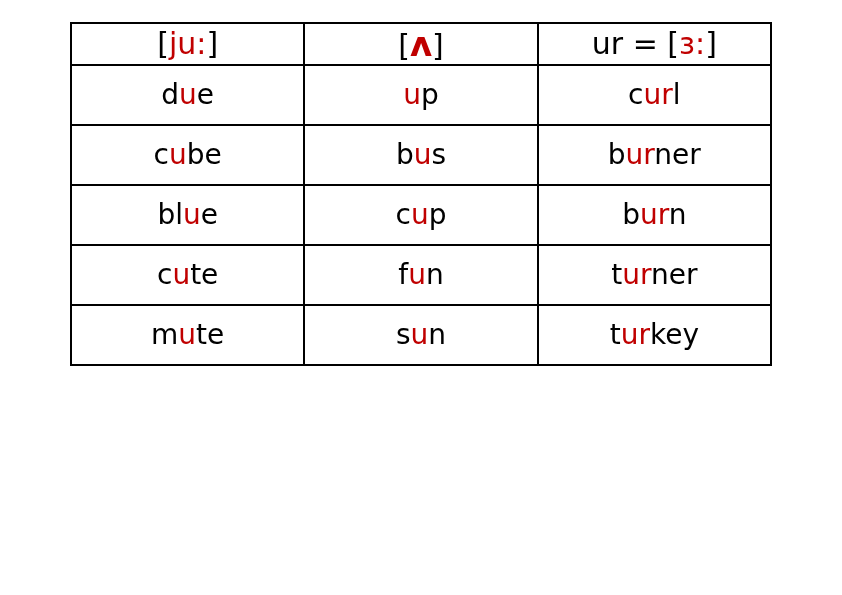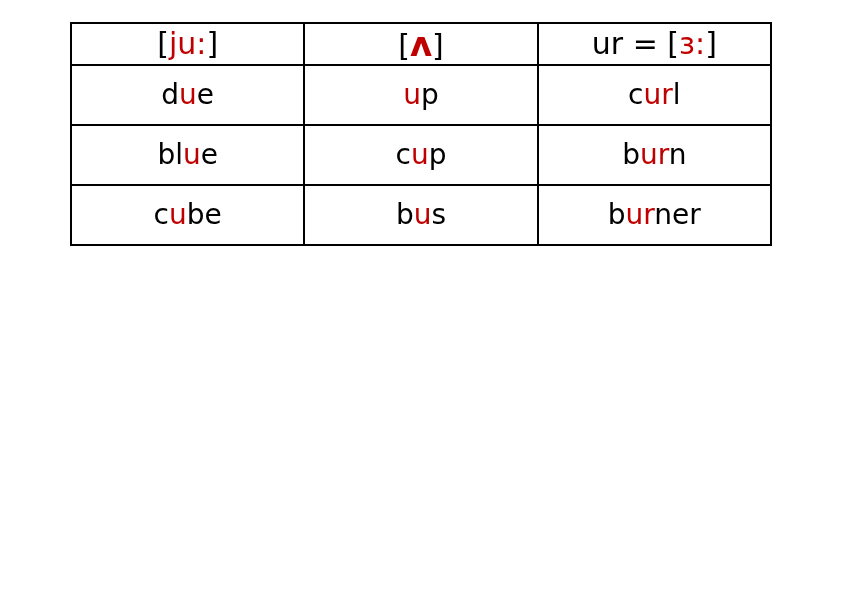--- a/index.html
+++ b/index.html
@@ -61,14 +61,14 @@
           <td class="body-cell"><span class="blk">c</span><span class="red">ur</span><span class="blk">l</span></td>
         </tr>
         <tr>
+          <td class="body-cell"><span class="blk">c</span><span class="red">u</span><span class="blk">be</span></td>
+          <td class="body-cell"><span class="blk">b</span><span class="red">u</span><span class="blk">s</span></td>
+          <td class="body-cell"><span class="blk">b</span><span class="red">ur</span><span class="blk">ner</span></td>
+        </tr>
+        <tr>
           <td class="body-cell"><span class="blk">bl</span><span class="red">u</span><span class="blk">e</span></td>
           <td class="body-cell"><span class="blk">c</span><span class="red">u</span><span class="blk">p</span></td>
           <td class="body-cell"><span class="blk">b</span><span class="red">ur</span><span class="blk">n</span></td>
-        </tr>
-        <tr>
-          <td class="body-cell"><span class="blk">c</span><span class="red">u</span><span class="blk">be</span></td>
-          <td class="body-cell"><span class="blk">b</span><span class="red">u</span><span class="blk">s</span></td>
-          <td class="body-cell"><span class="blk">b</span><span class="red">ur</span><span class="blk">ner</span></td>
         </tr>
       </tbody>
   </table>

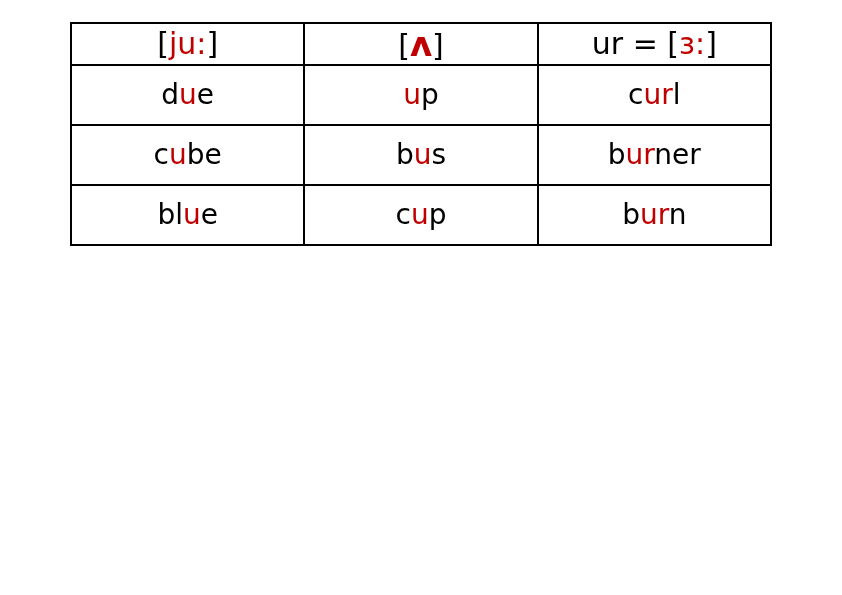--- a/index.html
+++ b/index.html
@@ -70,6 +70,11 @@
           <td class="body-cell"><span class="blk">c</span><span class="red">u</span><span class="blk">p</span></td>
           <td class="body-cell"><span class="blk">b</span><span class="red">ur</span><span class="blk">n</span></td>
         </tr>
+        <tr>
+          <td class="body-cell"><span class="blk">c</span><span class="red">u</span><span class="blk">te</span></td>
+          <td class="body-cell"><span class="blk">f</span><span class="red">u</span><span class="blk">n</span></td>
+          <td class="body-cell"><span class="blk">t</span><span class="red">ur</span><span class="blk">ner</span></td>
+        </tr>
       </tbody>
   </table>
 </div>

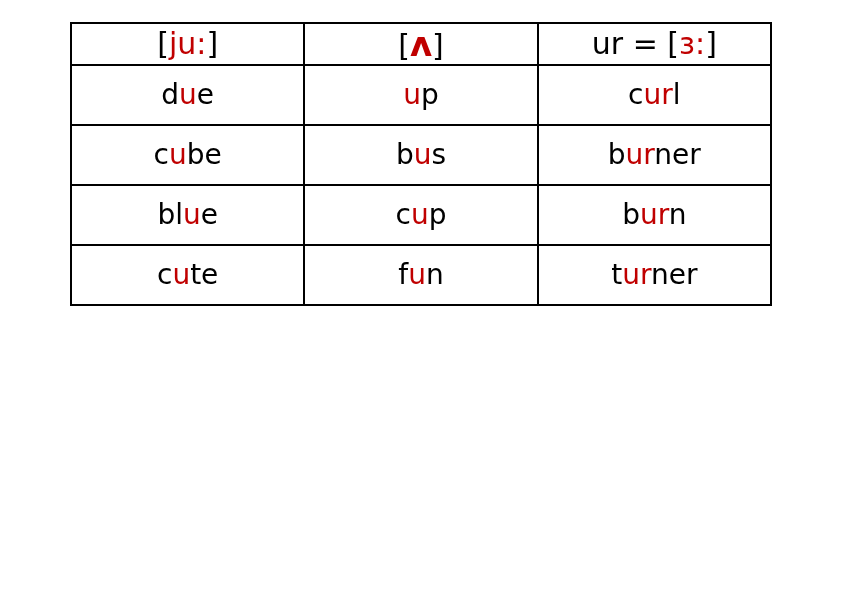--- a/index.html
+++ b/index.html
@@ -75,6 +75,11 @@
           <td class="body-cell"><span class="blk">f</span><span class="red">u</span><span class="blk">n</span></td>
           <td class="body-cell"><span class="blk">t</span><span class="red">ur</span><span class="blk">ner</span></td>
         </tr>
+        <tr>
+          <td class="body-cell"><span class="blk">m</span><span class="red">u</span><span class="blk">te</span></td>
+          <td class="body-cell"><span class="blk">s</span><span class="red">u</span><span class="blk">n</span></td>
+          <td class="body-cell"><span class="blk">t</span><span class="red">ur</span><span class="blk">key</span></td>
+        </tr>
       </tbody>
   </table>
 </div>

